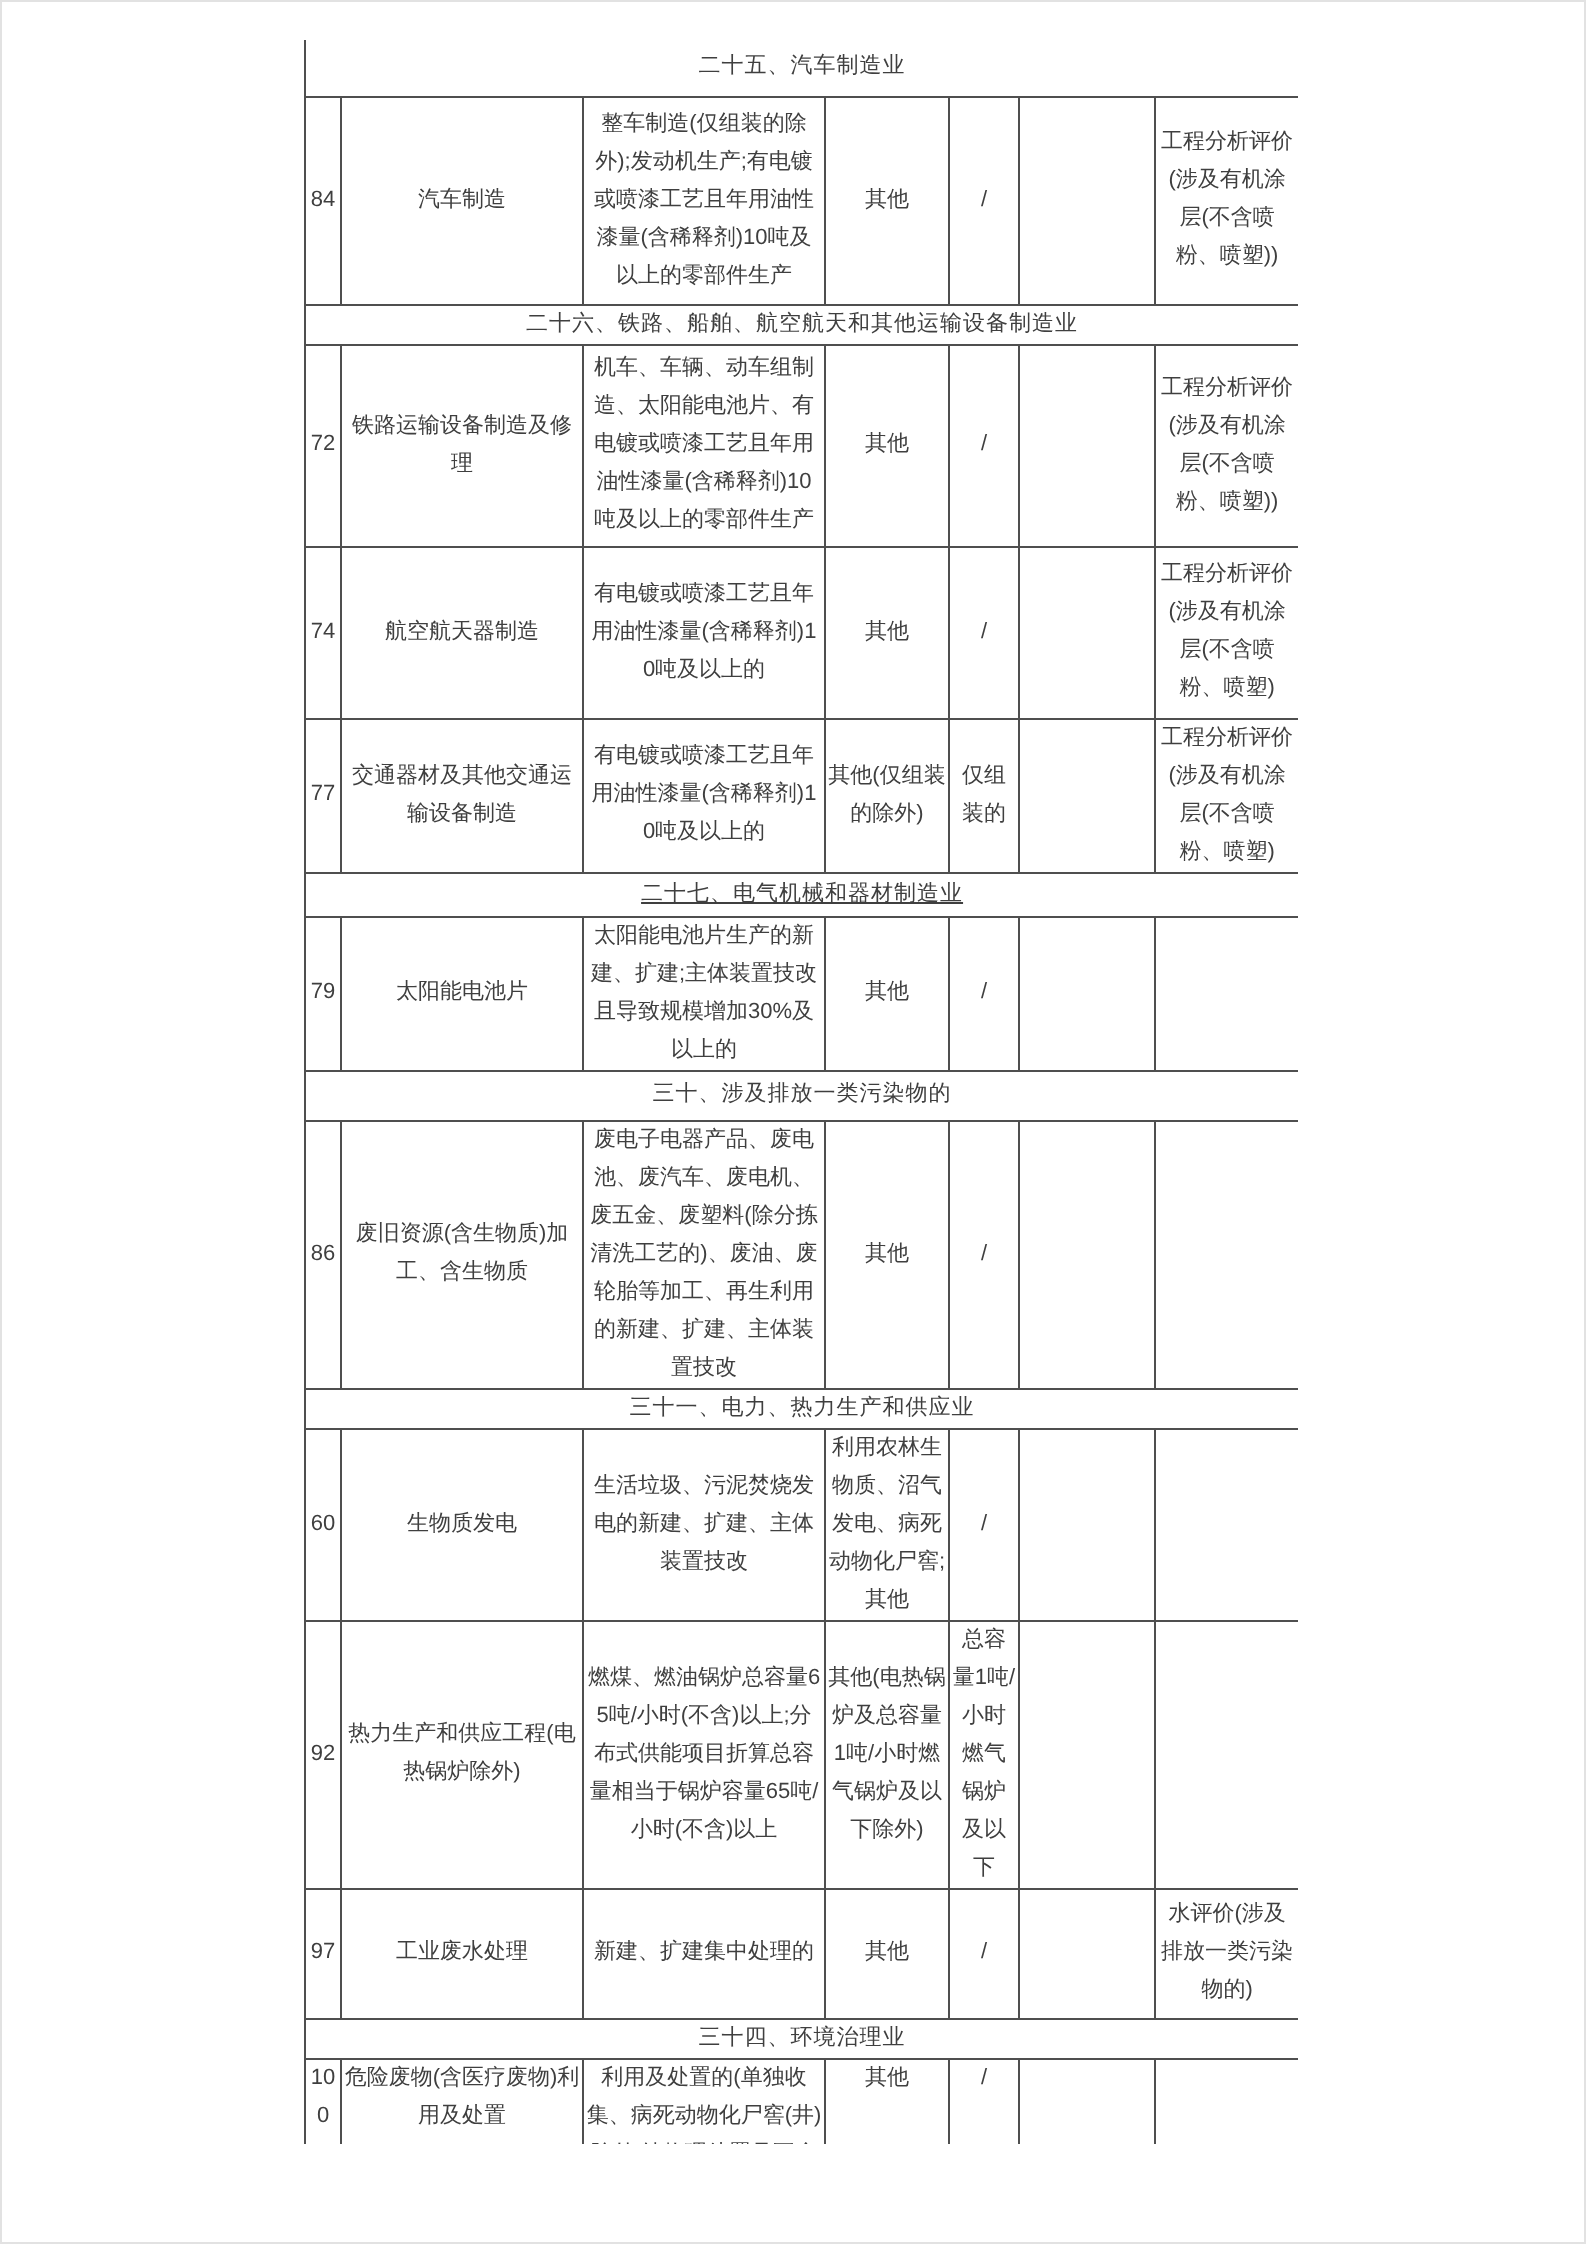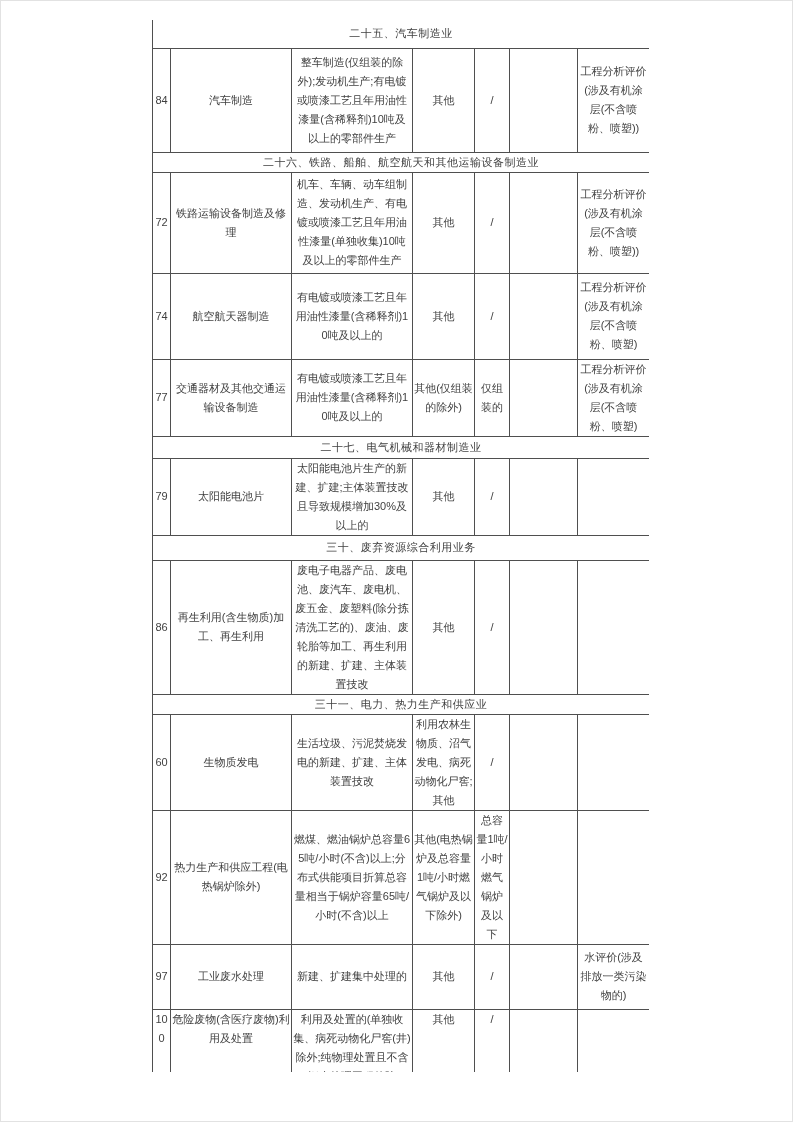--- a/index.html
+++ b/index.html
@@ -85,7 +85,7 @@
           <tr data-row-id="r72">
             <td class="num">72</td>
             <td class="name">铁路运输设备制造及修理</td>
-            <td class="desc">机车、车辆、动车组制造、发动机生产、有电镀或喷漆工艺且年用油性漆量(单独收集)10吨及以上的零部件生产</td>
+            <td class="desc">机车、车辆、动车组制造、太阳能电池片、有电镀或喷漆工艺且年用油性漆量(含稀释剂)10吨及以上的零部件生产</td>
             <td class="c4">其他</td>
             <td class="c5">/</td>
             <td class="c6"></td>

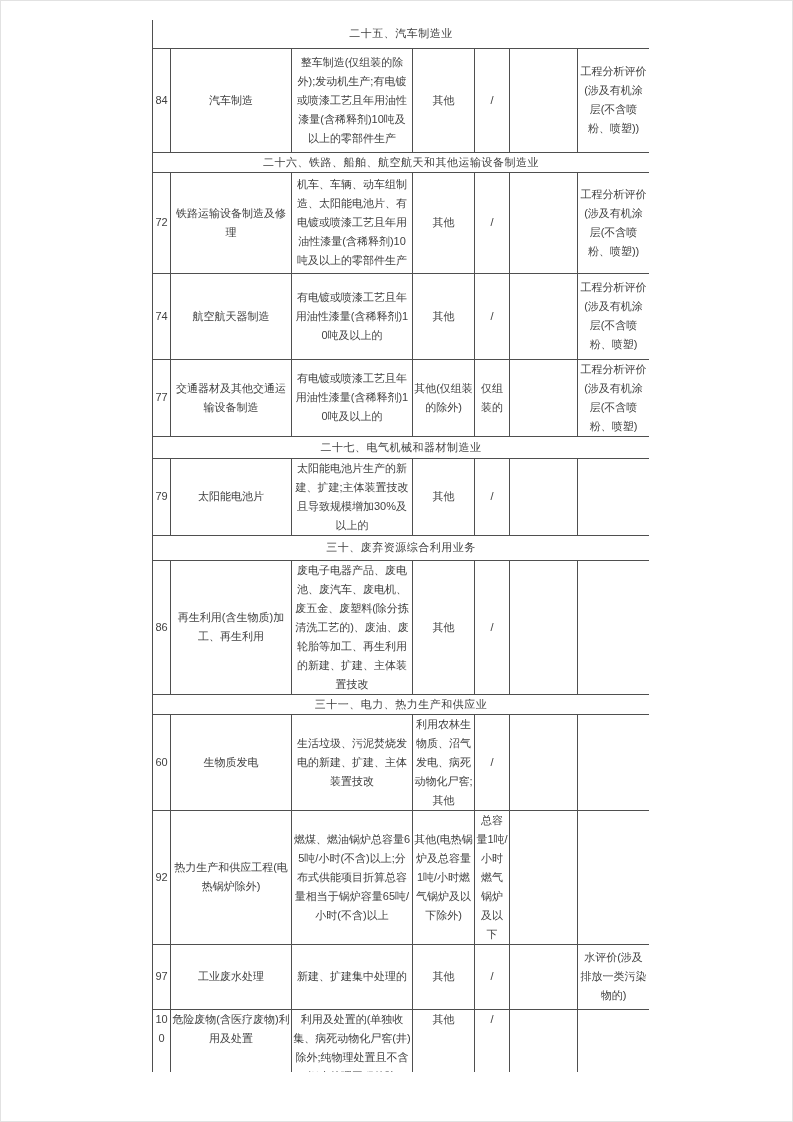--- a/index.html
+++ b/index.html
@@ -39,7 +39,7 @@
   tr[data-row-id="r72"]{height:101px;}
   tr[data-row-id="r74"]{height:86px;}
   tr[data-row-id="r77"]{height:77px;}
-  tr[data-row-id="sec27"]{height:22px;}
+  tr[data-row-id="sec27"]{height:22px;text-decoration:underline;}
   tr[data-row-id="r79"]{height:76px;}
   tr[data-row-id="sec30"]{height:25px;}
   tr[data-row-id="r86"]{height:119px;}

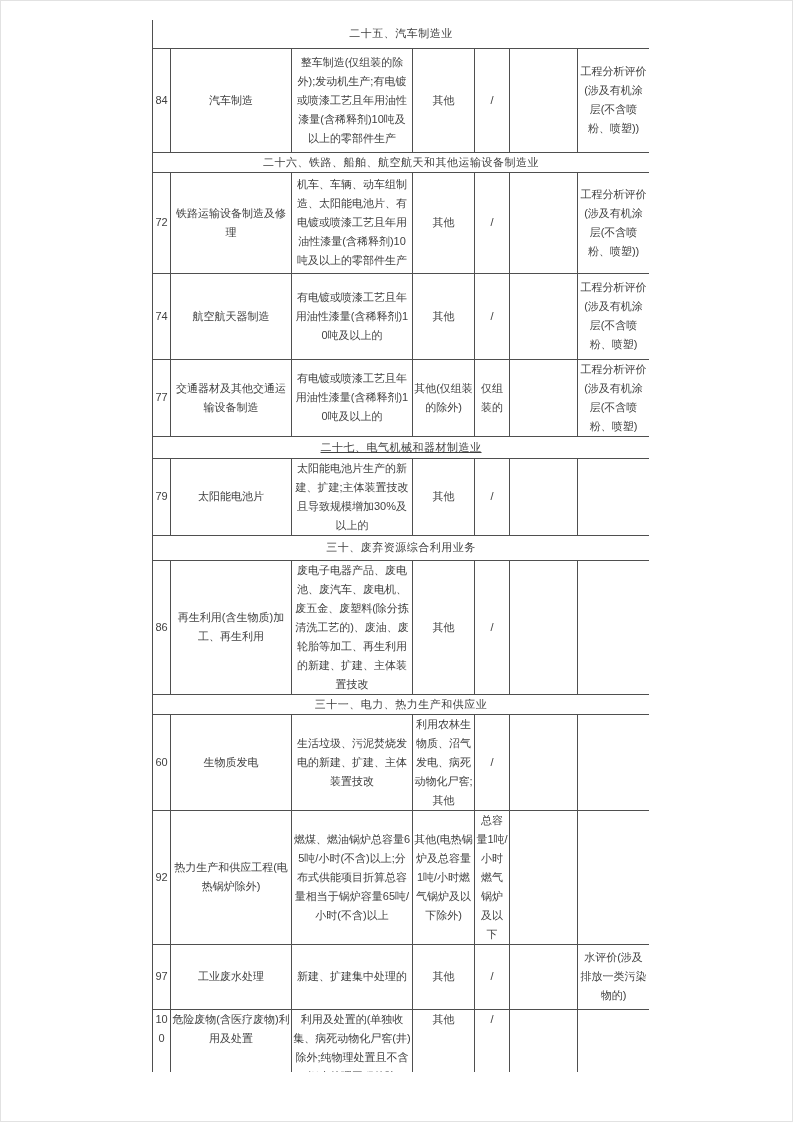--- a/index.html
+++ b/index.html
@@ -122,7 +122,7 @@
             <td class="c7"></td>
           </tr>
           <tr data-row-id="sec30">
-            <td colspan="7" class="sec">三十、废弃资源综合利用业务</td>
+            <td colspan="7" class="sec">三十、涉及排放一类污染物的</td>
           </tr>
           <tr data-row-id="r86">
             <td class="num">86</td>

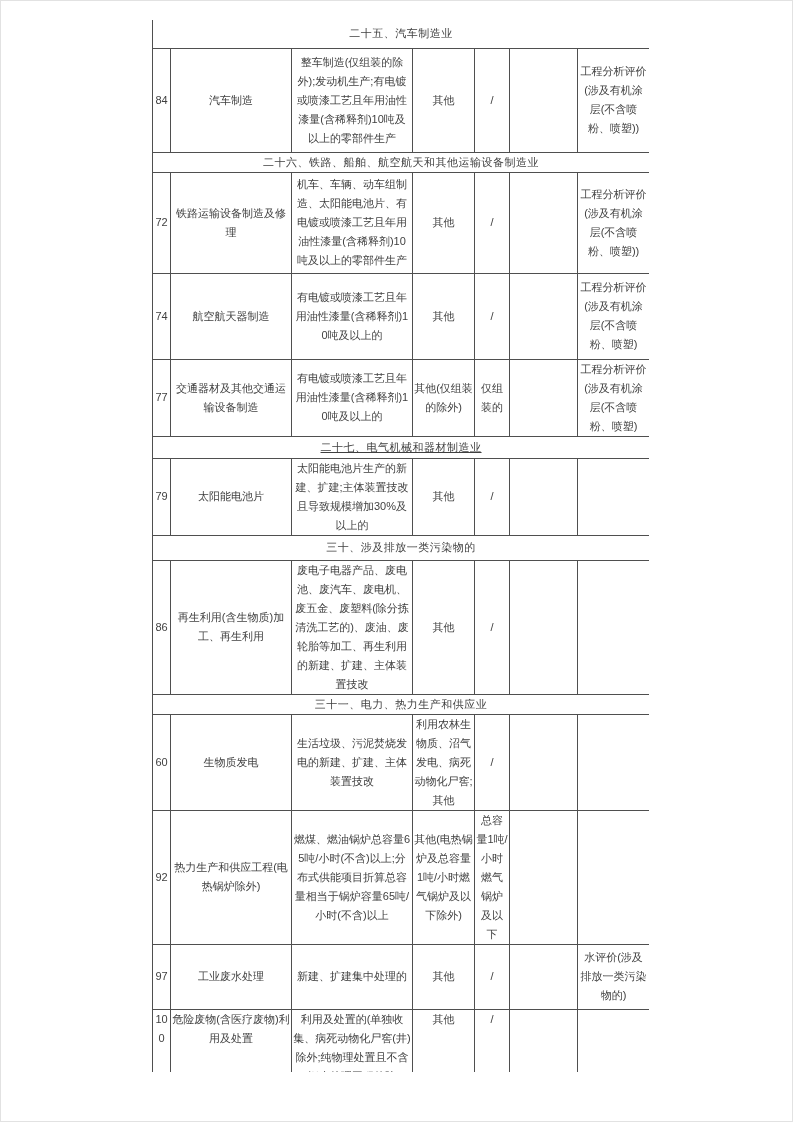--- a/index.html
+++ b/index.html
@@ -126,7 +126,7 @@
           </tr>
           <tr data-row-id="r86">
             <td class="num">86</td>
-            <td class="name">再生利用(含生物质)加工、再生利用</td>
+            <td class="name">废旧资源(含生物质)加工、含生物质</td>
             <td class="desc">废电子电器产品、废电池、废汽车、废电机、废五金、废塑料(除分拣清洗工艺的)、废油、废轮胎等加工、再生利用的新建、扩建、主体装置技改</td>
             <td class="c4">其他</td>
             <td class="c5">/</td>

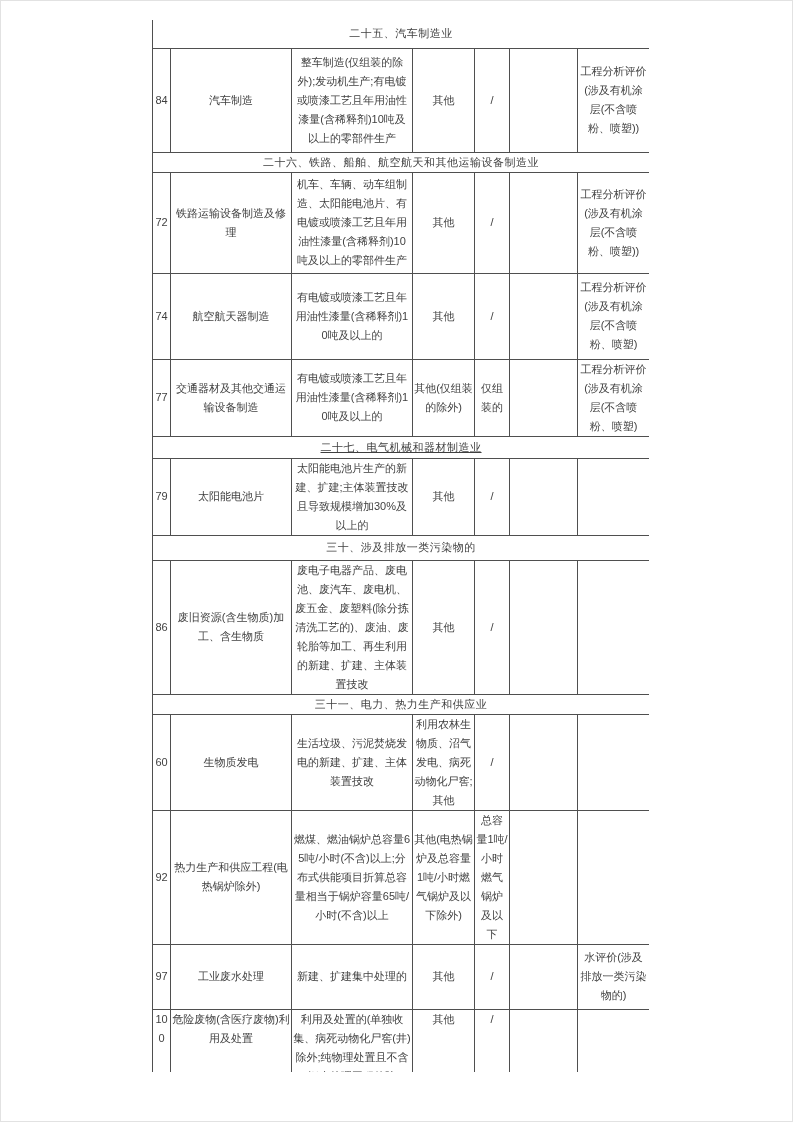--- a/index.html
+++ b/index.html
@@ -163,6 +163,9 @@
             <td class="c6"></td>
             <td class="c7">水评价(涉及排放一类污染物的)</td>
           </tr>
+          <tr data-row-id="sec34">
+            <td colspan="7" class="sec">三十四、环境治理业</td>
+          </tr>
           <tr data-row-id="r100" class="top-align">
             <td class="num">100</td>
             <td class="name">危险废物(含医疗废物)利用及处置</td>

